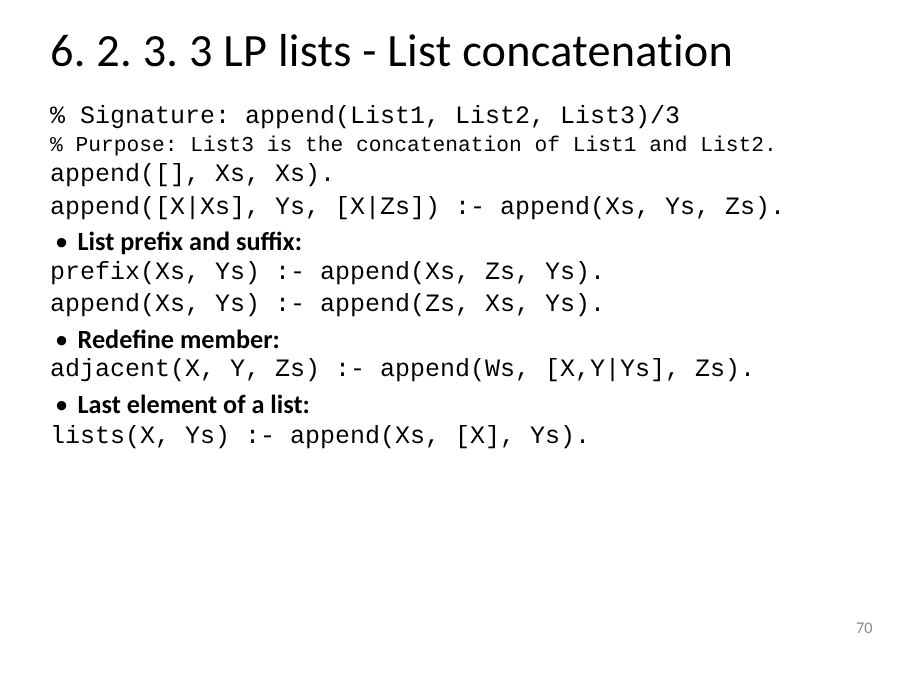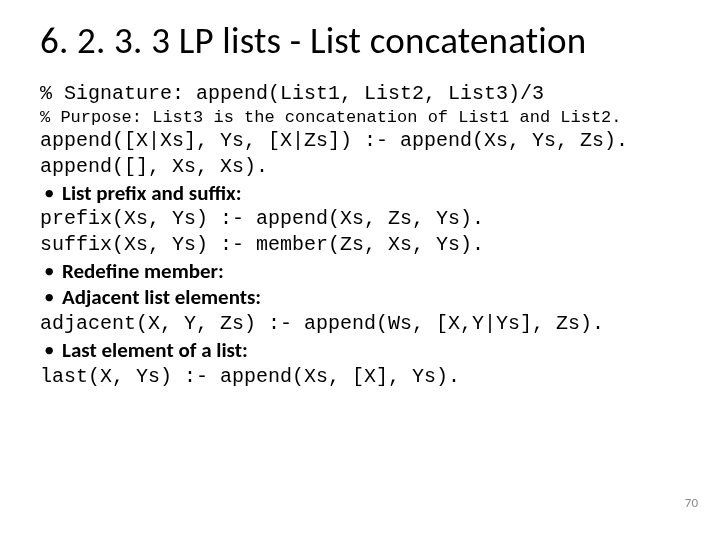--- a/index.html
+++ b/index.html
@@ -71,8 +71,8 @@
   <div class="content">
     <div class="mono line">% Signature: append(List1, List2, List3)/3</div>
     <div class="mono-small line">% Purpose: List3 is the concatenation of List1 and List2.</div>
+    <div class="mono line">append([], Xs, Xs).</div>
     <div class="mono line">append([X|Xs], Ys, [X|Zs]) :- append(Xs, Ys, Zs).</div>
-    <div class="mono line">append([], Xs, Xs).</div>
 
     <div class="bullet">
       <span class="bold">List prefix and suffix:</span>

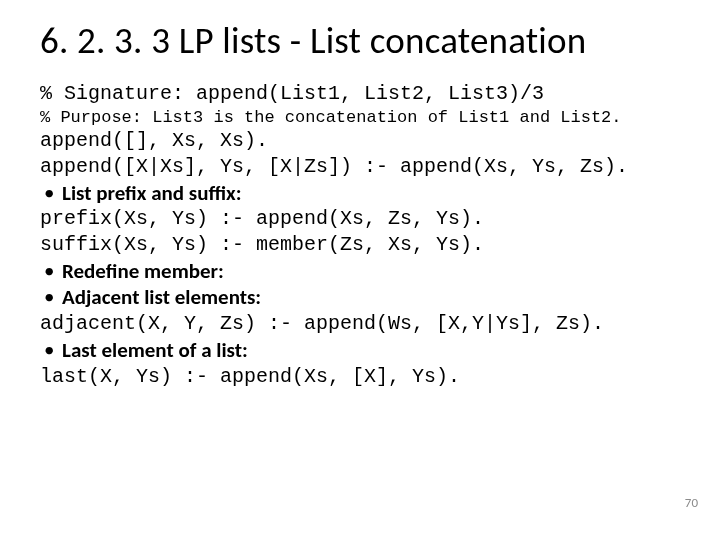--- a/index.html
+++ b/index.html
@@ -78,7 +78,7 @@
       <span class="bold">List prefix and suffix:</span>
     </div>
     <div class="mono line">prefix(Xs, Ys) :- append(Xs, Zs, Ys).</div>
-    <div class="mono line">suffix(Xs, Ys) :- member(Zs, Xs, Ys).</div>
+    <div class="mono line">append(Xs, Ys) :- append(Zs, Xs, Ys).</div>
 
     <div class="bullet">
       <span class="bold">Redefine member:</span>

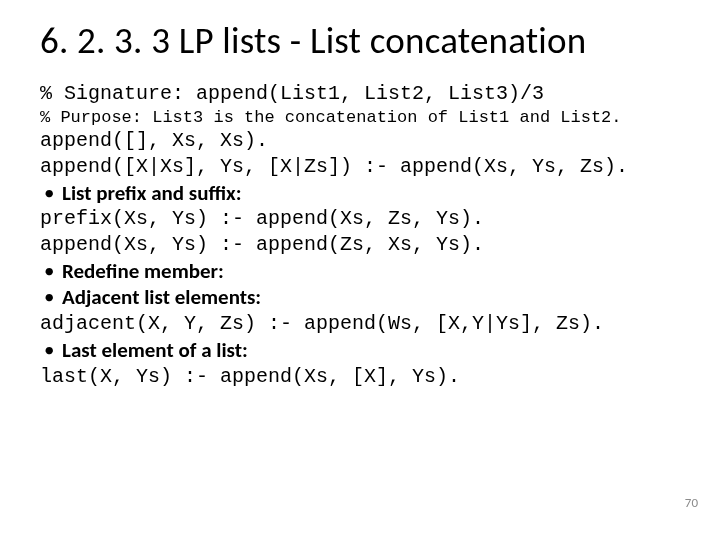--- a/index.html
+++ b/index.html
@@ -84,9 +84,6 @@
       <span class="bold">Redefine member:</span>
     </div>
 
-    <div class="bullet">
-      <span class="bold">Adjacent list elements:</span>
-    </div>
     <div class="mono line">adjacent(X, Y, Zs) :- append(Ws, [X,Y|Ys], Zs).</div>
 
     <div class="bullet">

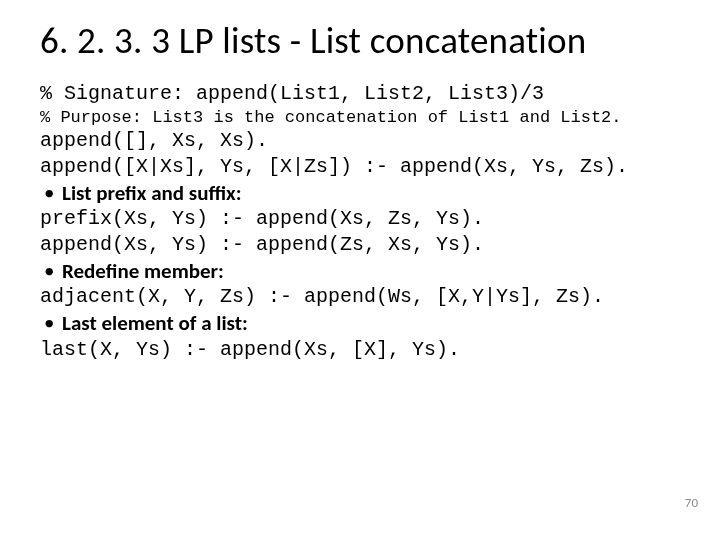--- a/index.html
+++ b/index.html
@@ -89,7 +89,7 @@
     <div class="bullet">
       <span class="bold">Last element of a list:</span>
     </div>
-    <div class="mono line">last(X, Ys) :- append(Xs, [X], Ys).</div>
+    <div class="mono line">lists(X, Ys) :- append(Xs, [X], Ys).</div>
   </div>
 
   <div class="page-num">70</div>

